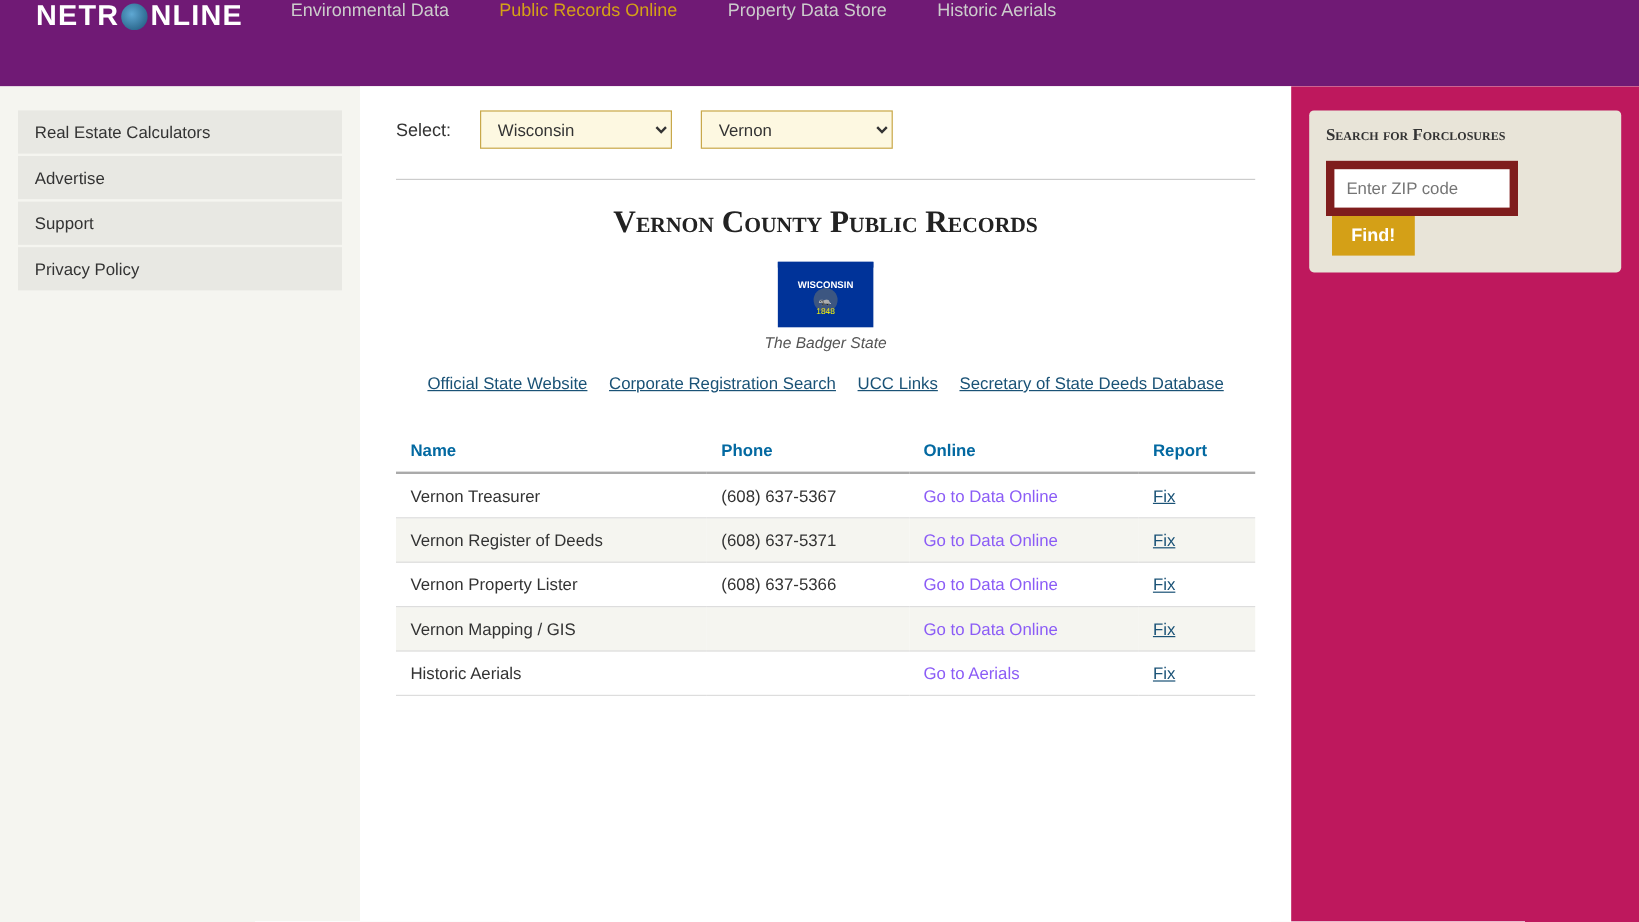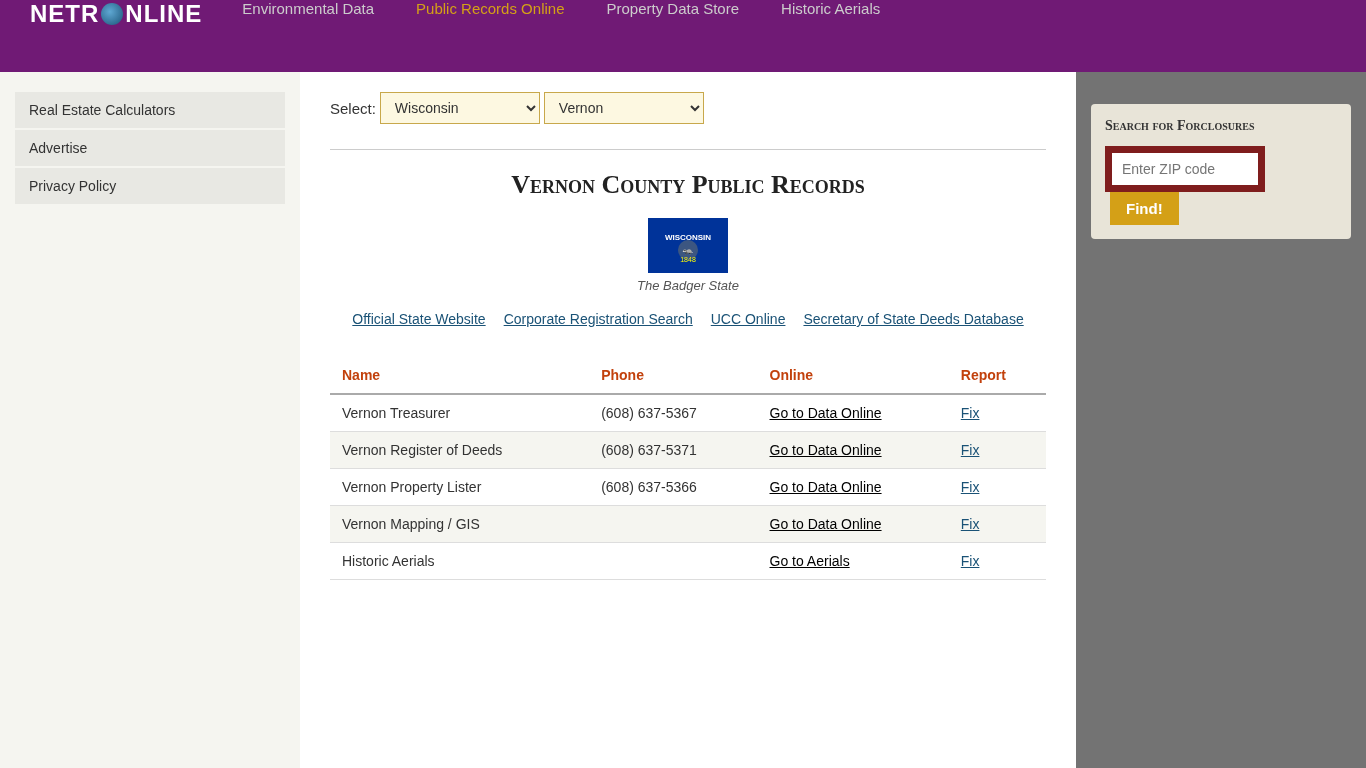--- a/index.html
+++ b/index.html
@@ -98,7 +98,7 @@
     .select-row {
       display: flex;
       align-items: center;
-      gap: 4px;
+      gap: 24px;
       margin-bottom: 25px;
     }
     .select-label {

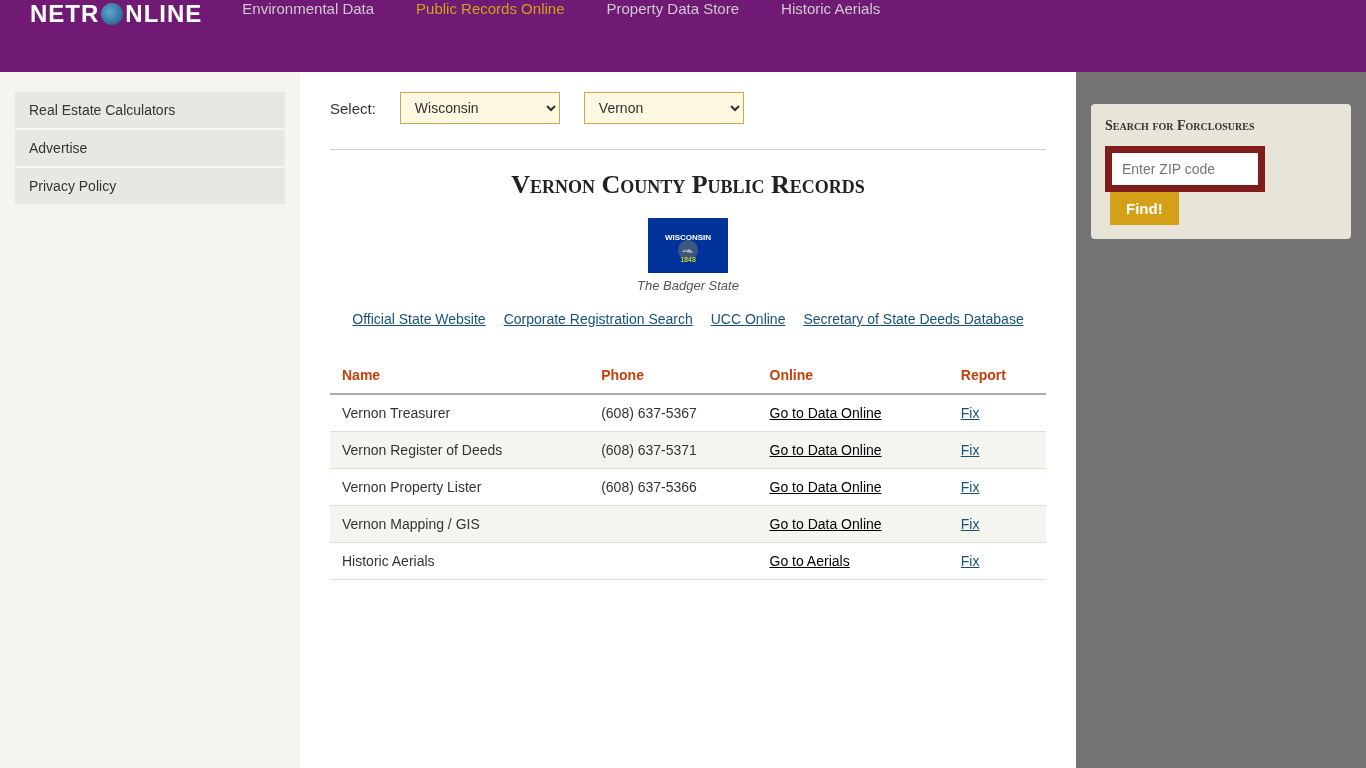--- a/index.html
+++ b/index.html
@@ -199,8 +199,8 @@
     #right-panel {
       width: 290px;
       min-width: 260px;
-      padding: 32px 15px;
-      background: #737373;
+      padding: 20px 15px;
+      background: #be185d;
     }
     .foreclosure-title {
       font-family: Georgia, serif;

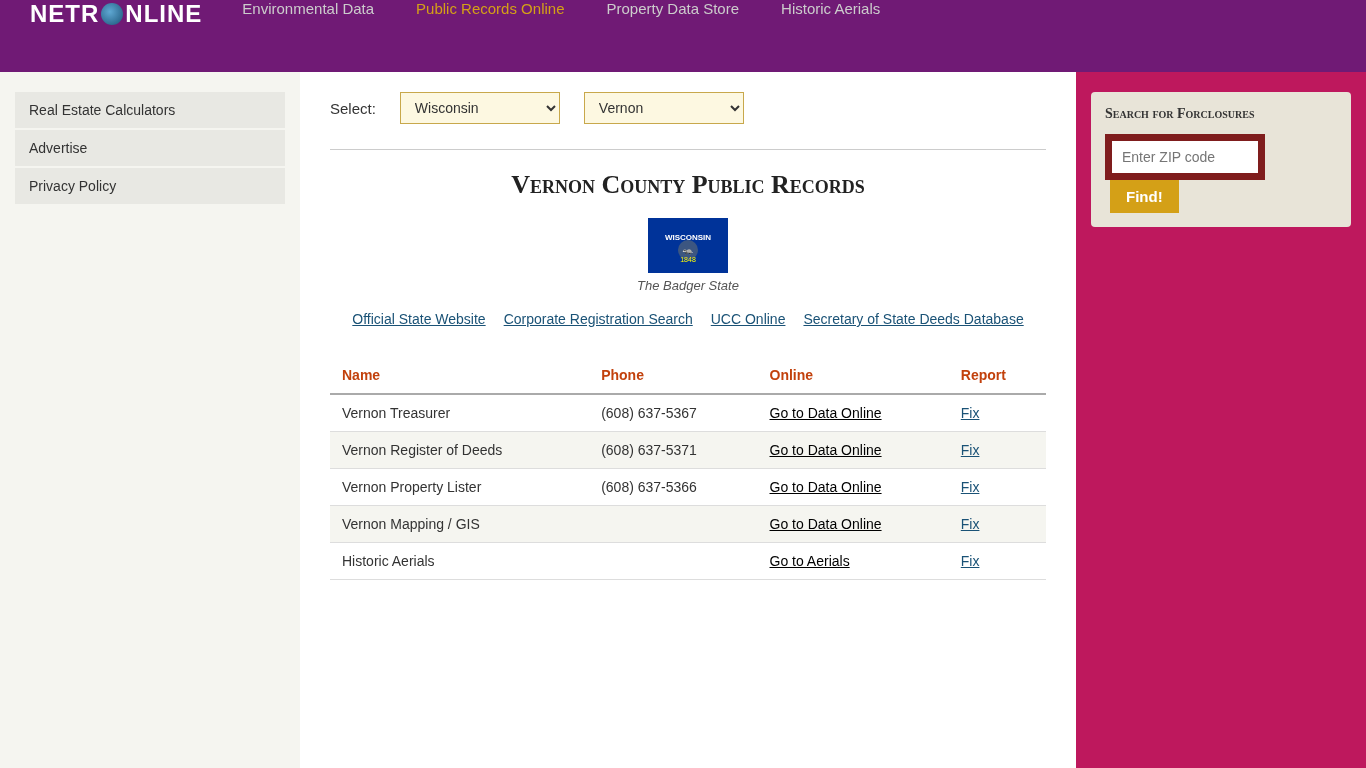--- a/index.html
+++ b/index.html
@@ -262,6 +262,7 @@
   <aside id="sidebar">
     <a class="sidebar-link">Real Estate Calculators</a>
     <a class="sidebar-link">Advertise</a>
+    <a class="sidebar-link">Support</a>
     <a class="sidebar-link">Privacy Policy</a>
   </aside>
 

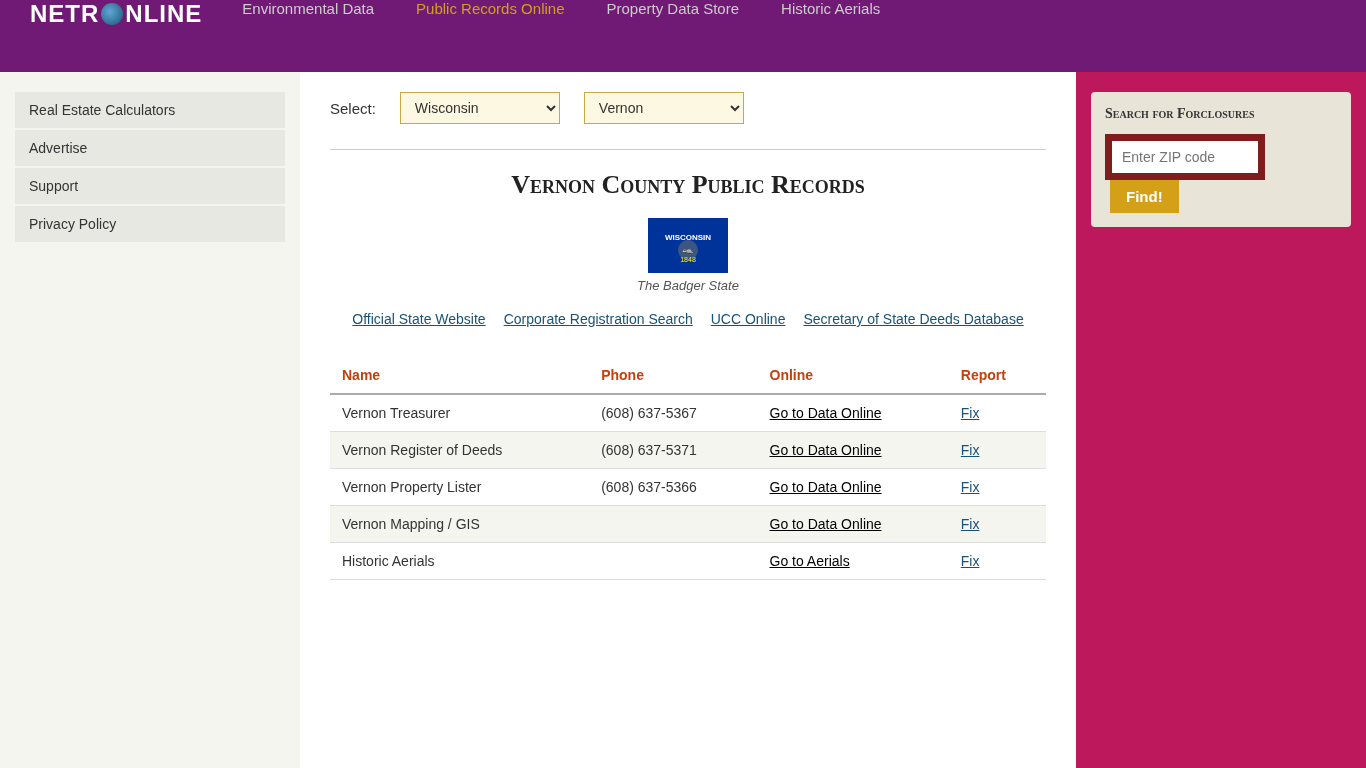--- a/index.html
+++ b/index.html
@@ -297,7 +297,7 @@
     <div class="state-links">
       <a class="table-link">Official State Website</a>
       <a class="table-link">Corporate Registration Search</a>
-      <a class="table-link">UCC Online</a>
+      <a class="table-link">UCC Links</a>
       <a class="table-link">Secretary of State Deeds Database</a>
     </div>
 

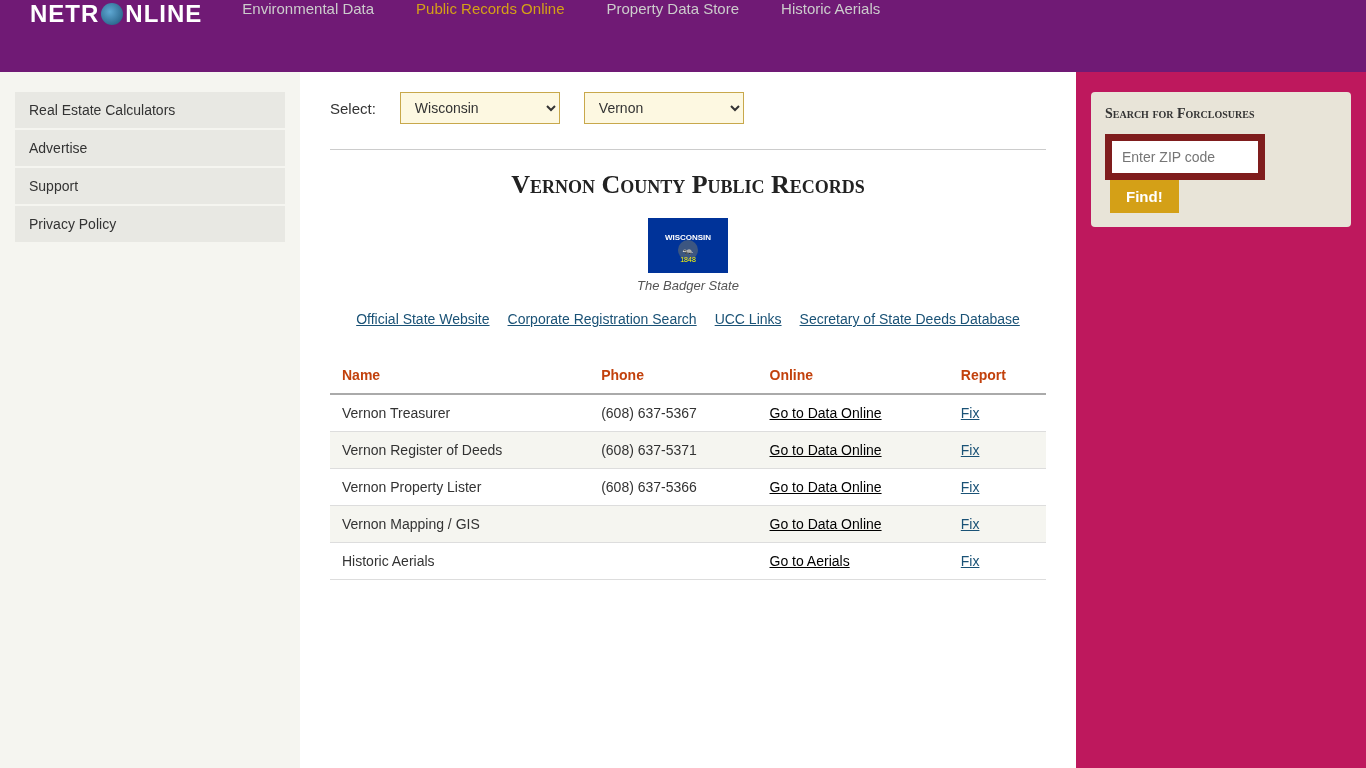--- a/index.html
+++ b/index.html
@@ -168,7 +168,7 @@
       text-align: left;
       padding: 10px 12px;
       font-size: 14px;
-      color: #c2410c;
+      color: #0369a1;
       border-bottom: 2px solid #aaa;
       font-weight: bold;
     }

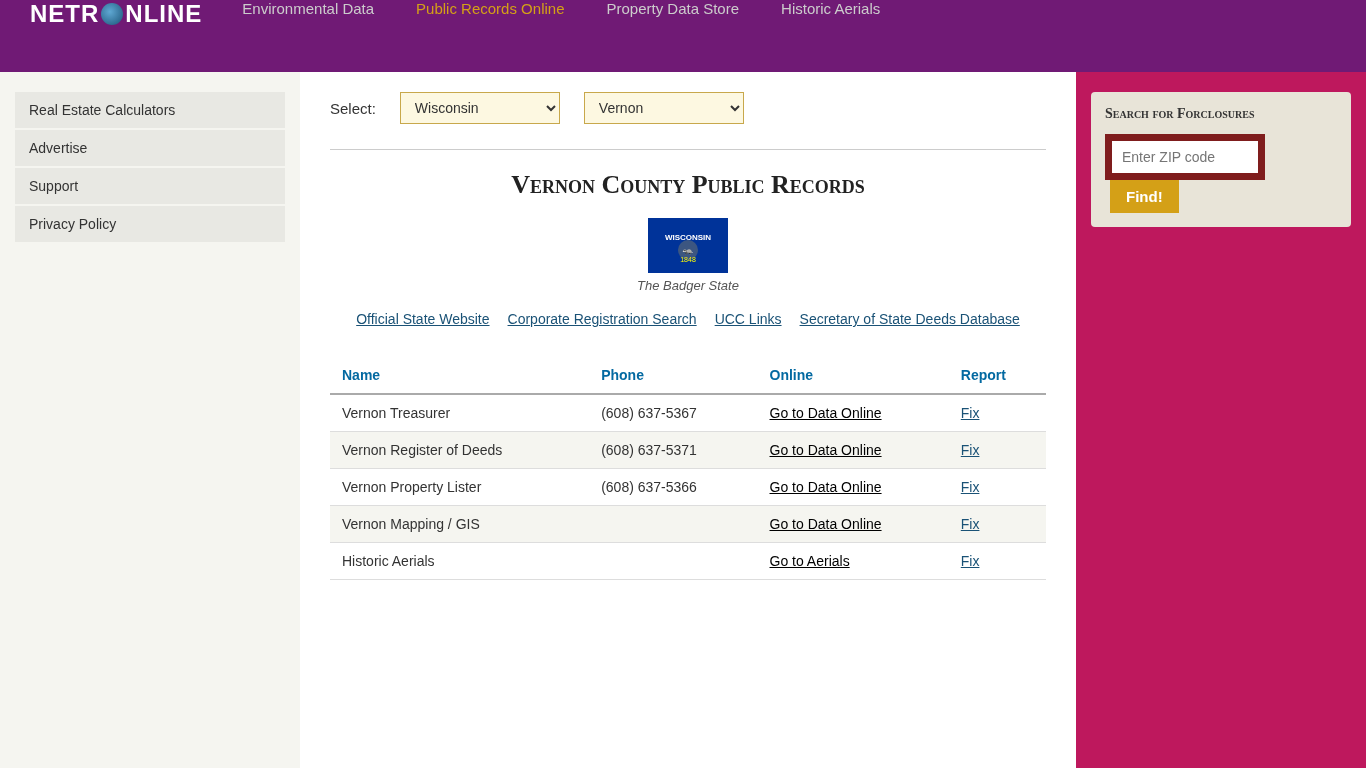--- a/index.html
+++ b/index.html
@@ -185,8 +185,7 @@
       background: #fff;
     }
     .table-link {
-      color: #000000;
-      text-decoration: underline;
+      color: #8b5cf6;
       cursor: pointer;
     }
     .fix-link {

